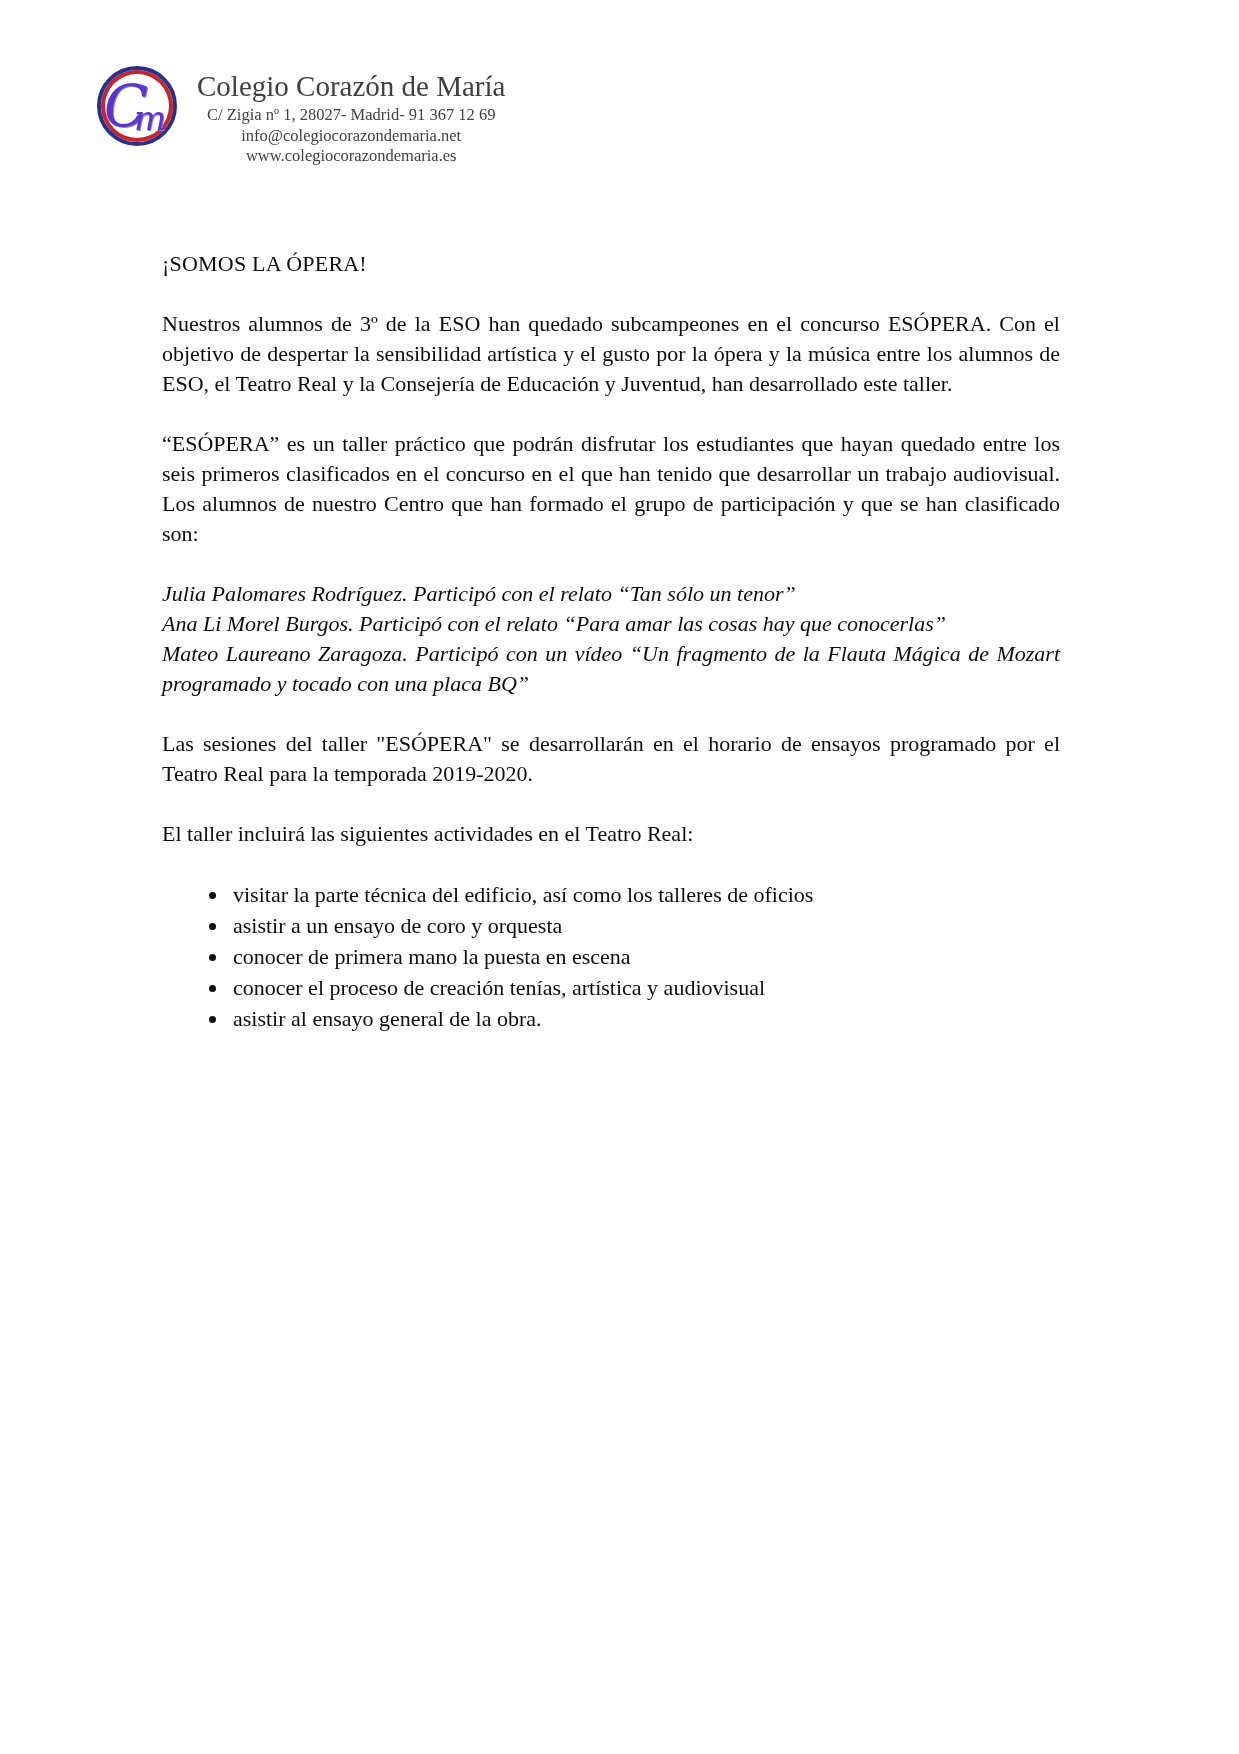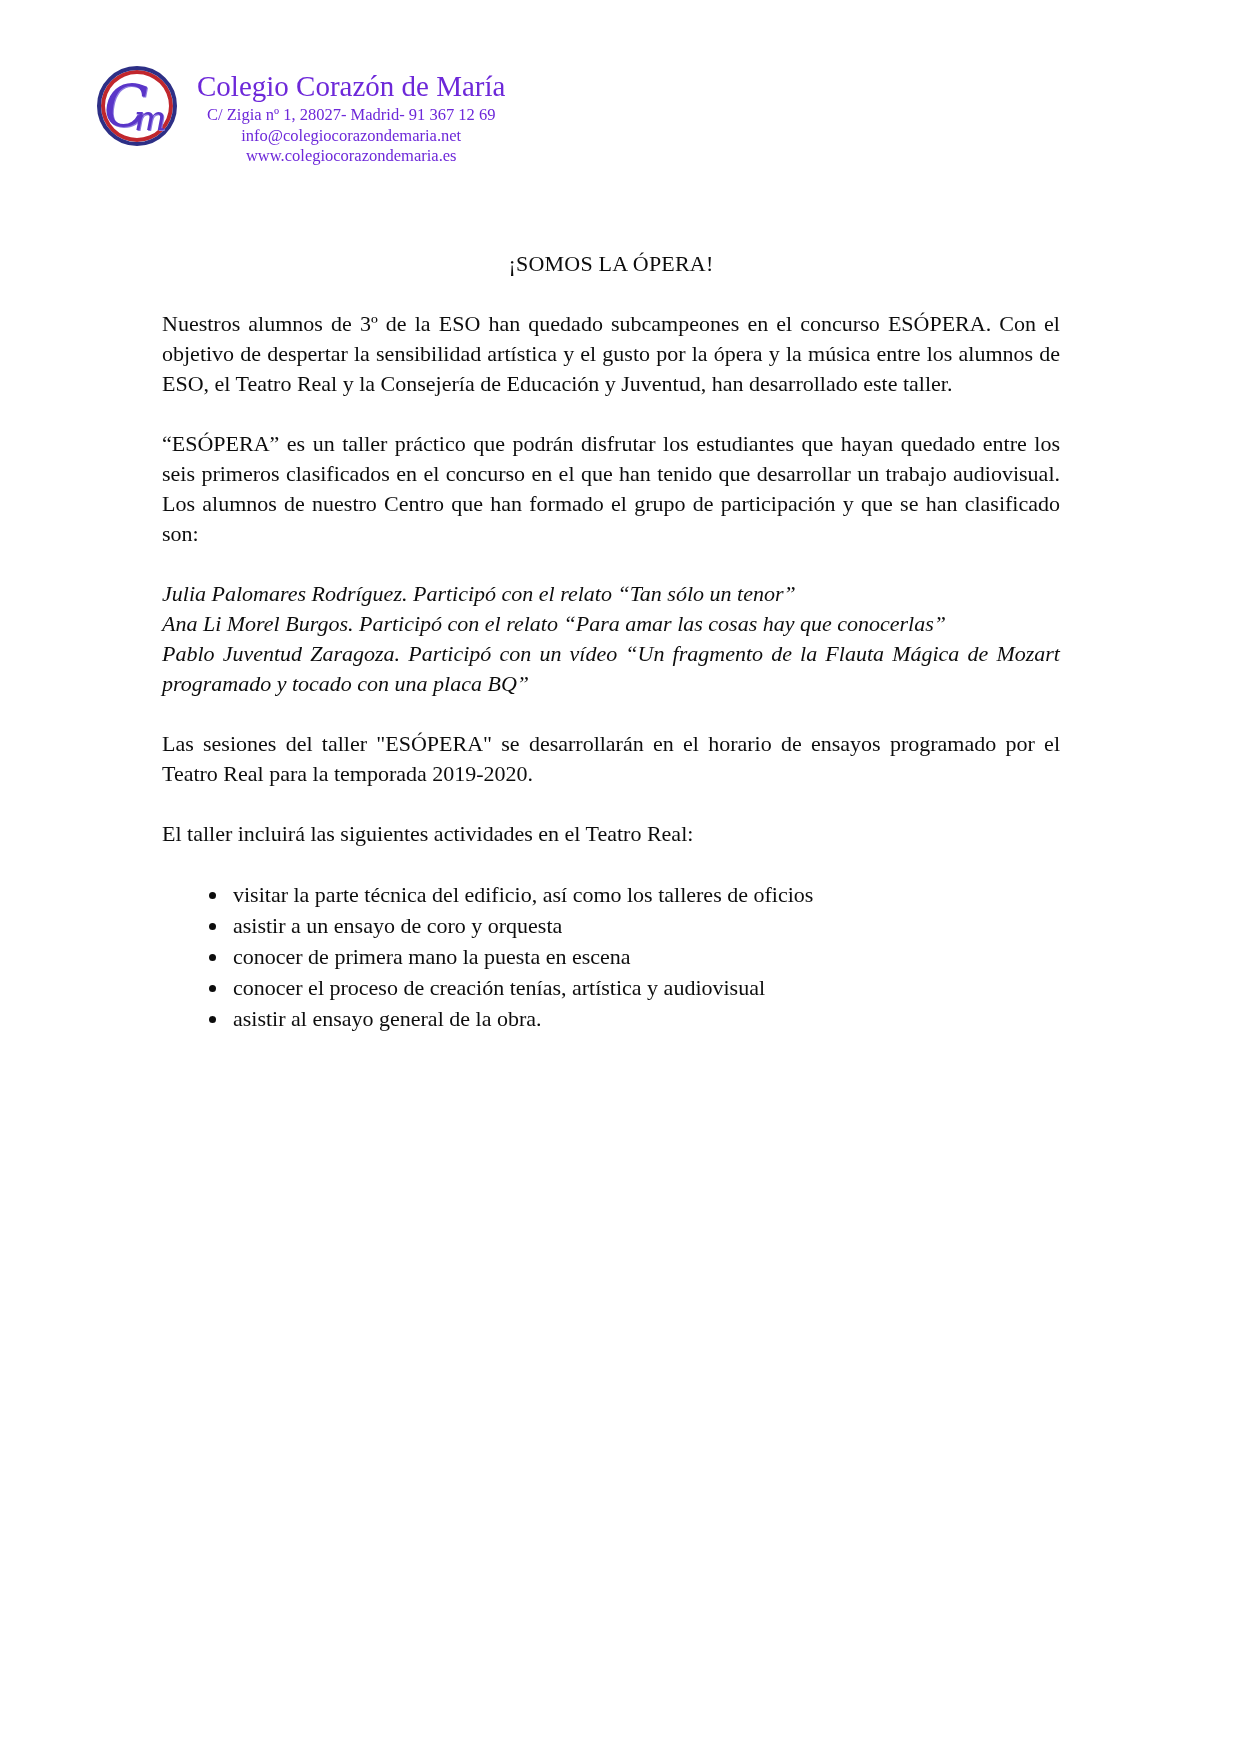--- a/index.html
+++ b/index.html
@@ -53,7 +53,7 @@
   .letterhead-text {
     margin-left: 20px;
     text-align: center;
-    color: #6d28d9;
+    color: #404040;
     padding-top: 4px;
   }
   .school-name {

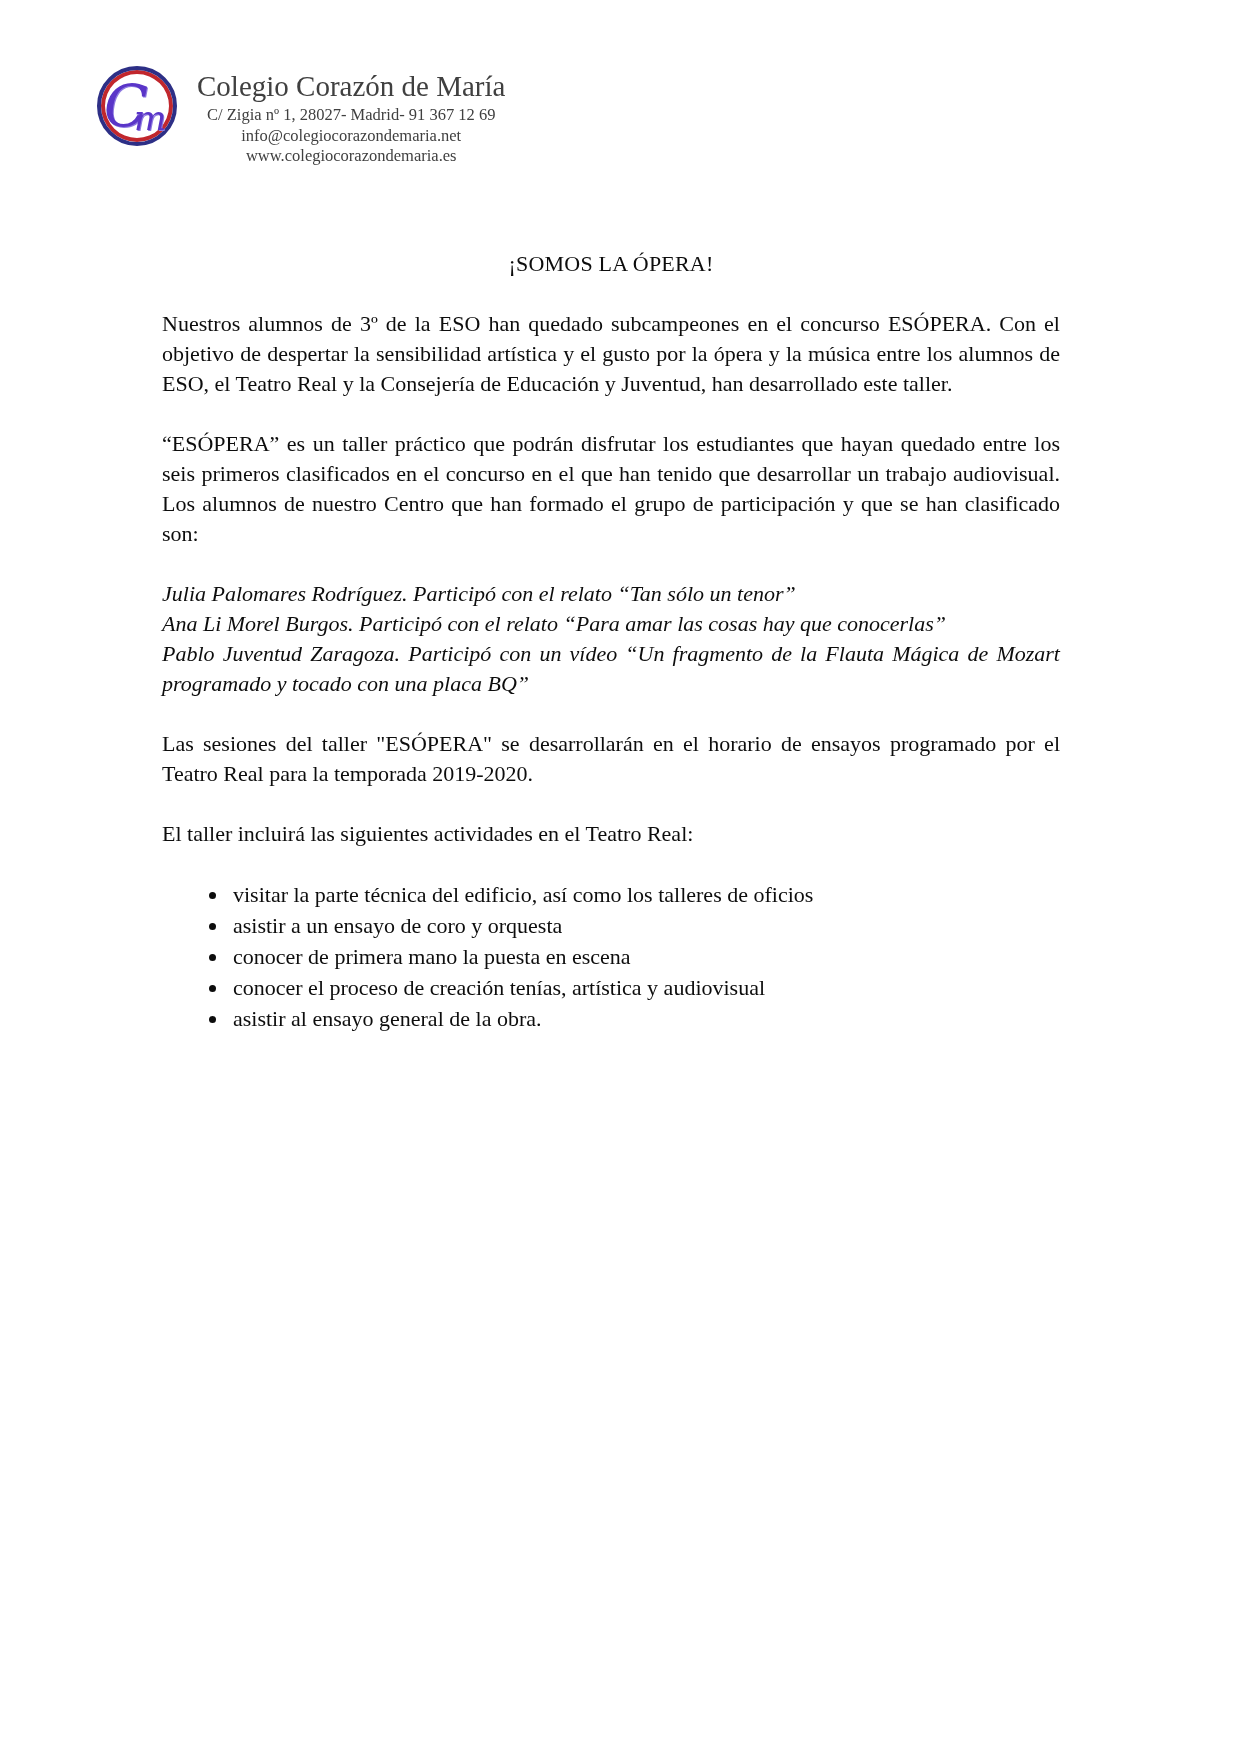--- a/index.html
+++ b/index.html
@@ -75,7 +75,7 @@
   }
   .doc-body p { margin: 0 0 30px 0; }
   .doc-title {
-    text-align: center;
+    text-align: left;
     letter-spacing: 0.2px;
   }
   .students { margin: 0 0 30px 0; font-style: italic; }

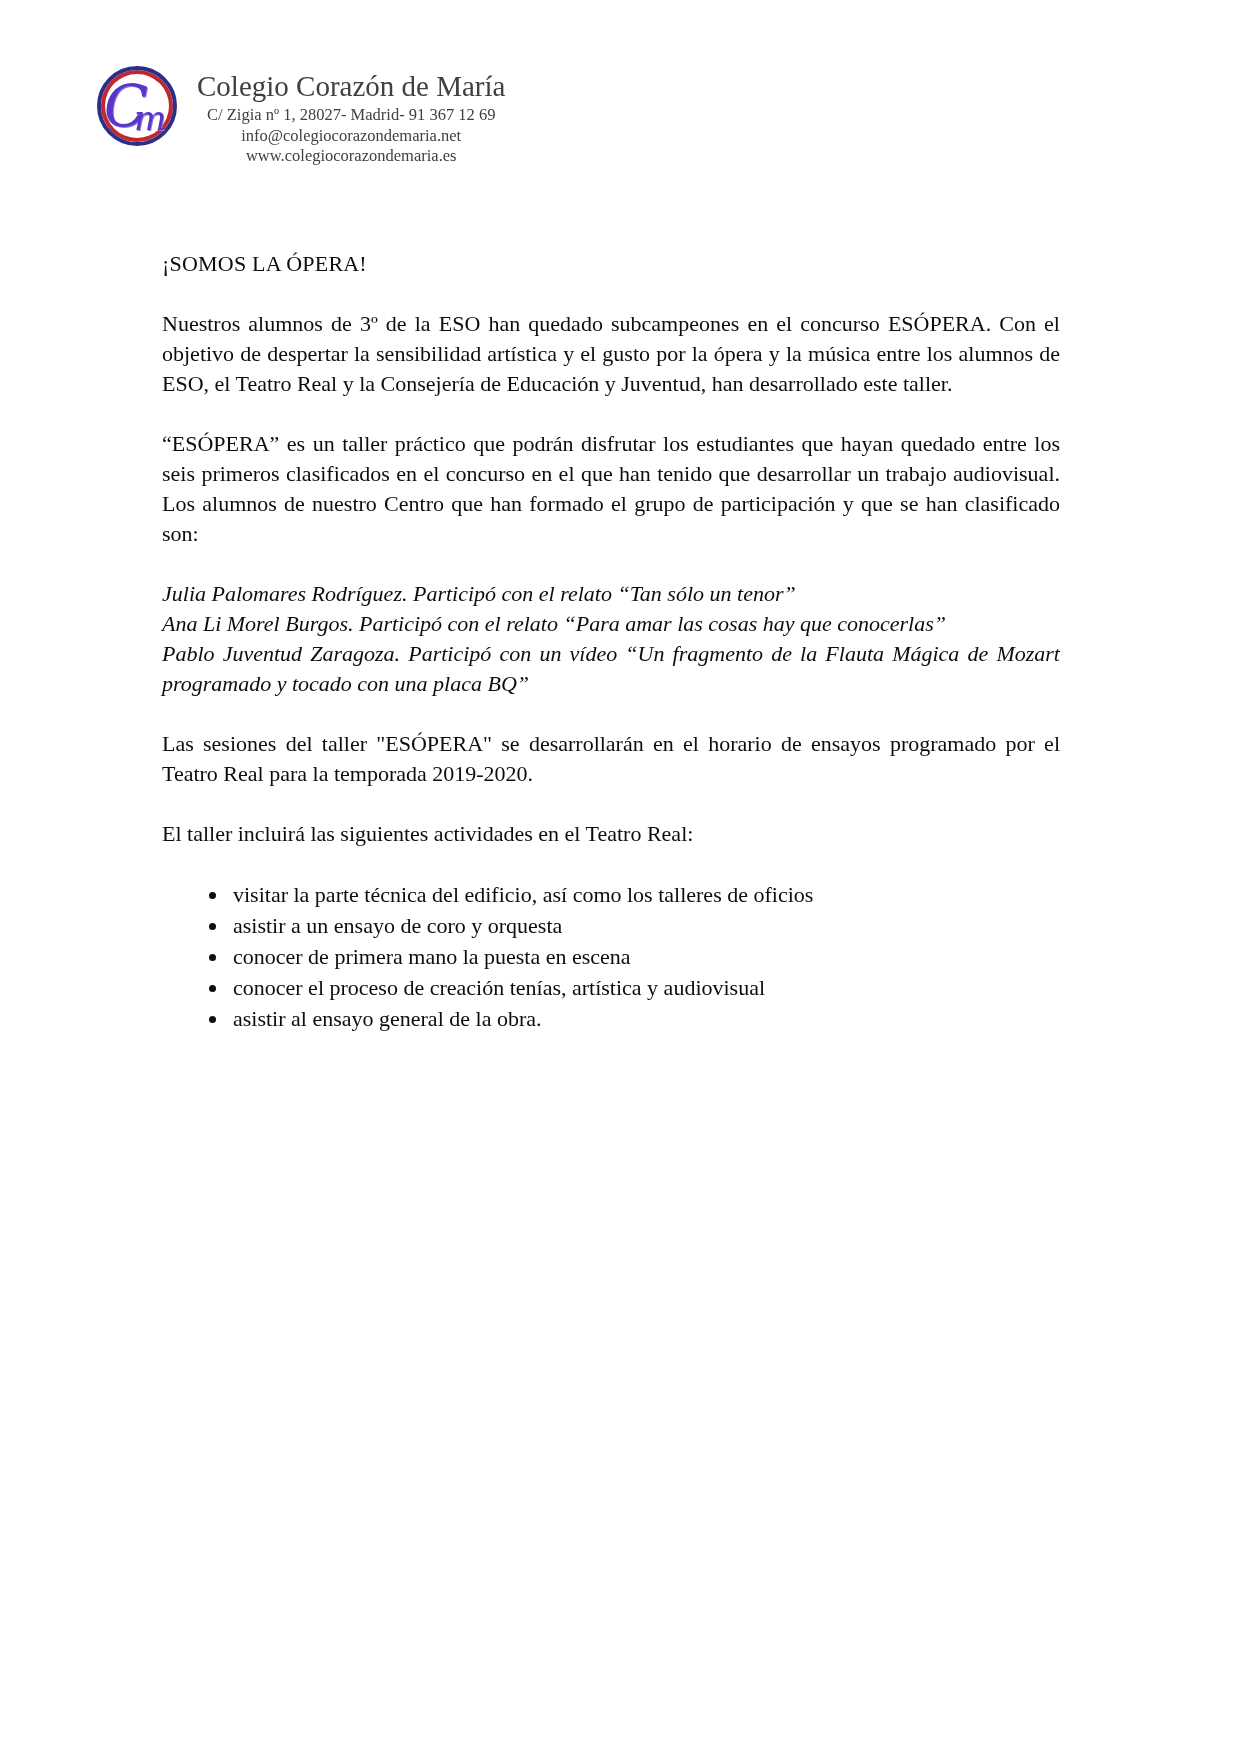--- a/index.html
+++ b/index.html
@@ -119,7 +119,7 @@
     <div class="students">
       <p>Julia Palomares Rodríguez. Participó con el relato “Tan sólo un tenor”</p>
       <p>Ana Li Morel Burgos. Participó con el relato “Para amar las cosas hay que conocerlas”</p>
-      <p>Pablo Juventud Zaragoza. Participó con un vídeo “Un fragmento de la Flauta Mágica de Mozart programado y tocado con una placa BQ”</p>
+      <p>Mateo Laureano Zaragoza. Participó con un vídeo “Un fragmento de la Flauta Mágica de Mozart programado y tocado con una placa BQ”</p>
     </div>
 
 

